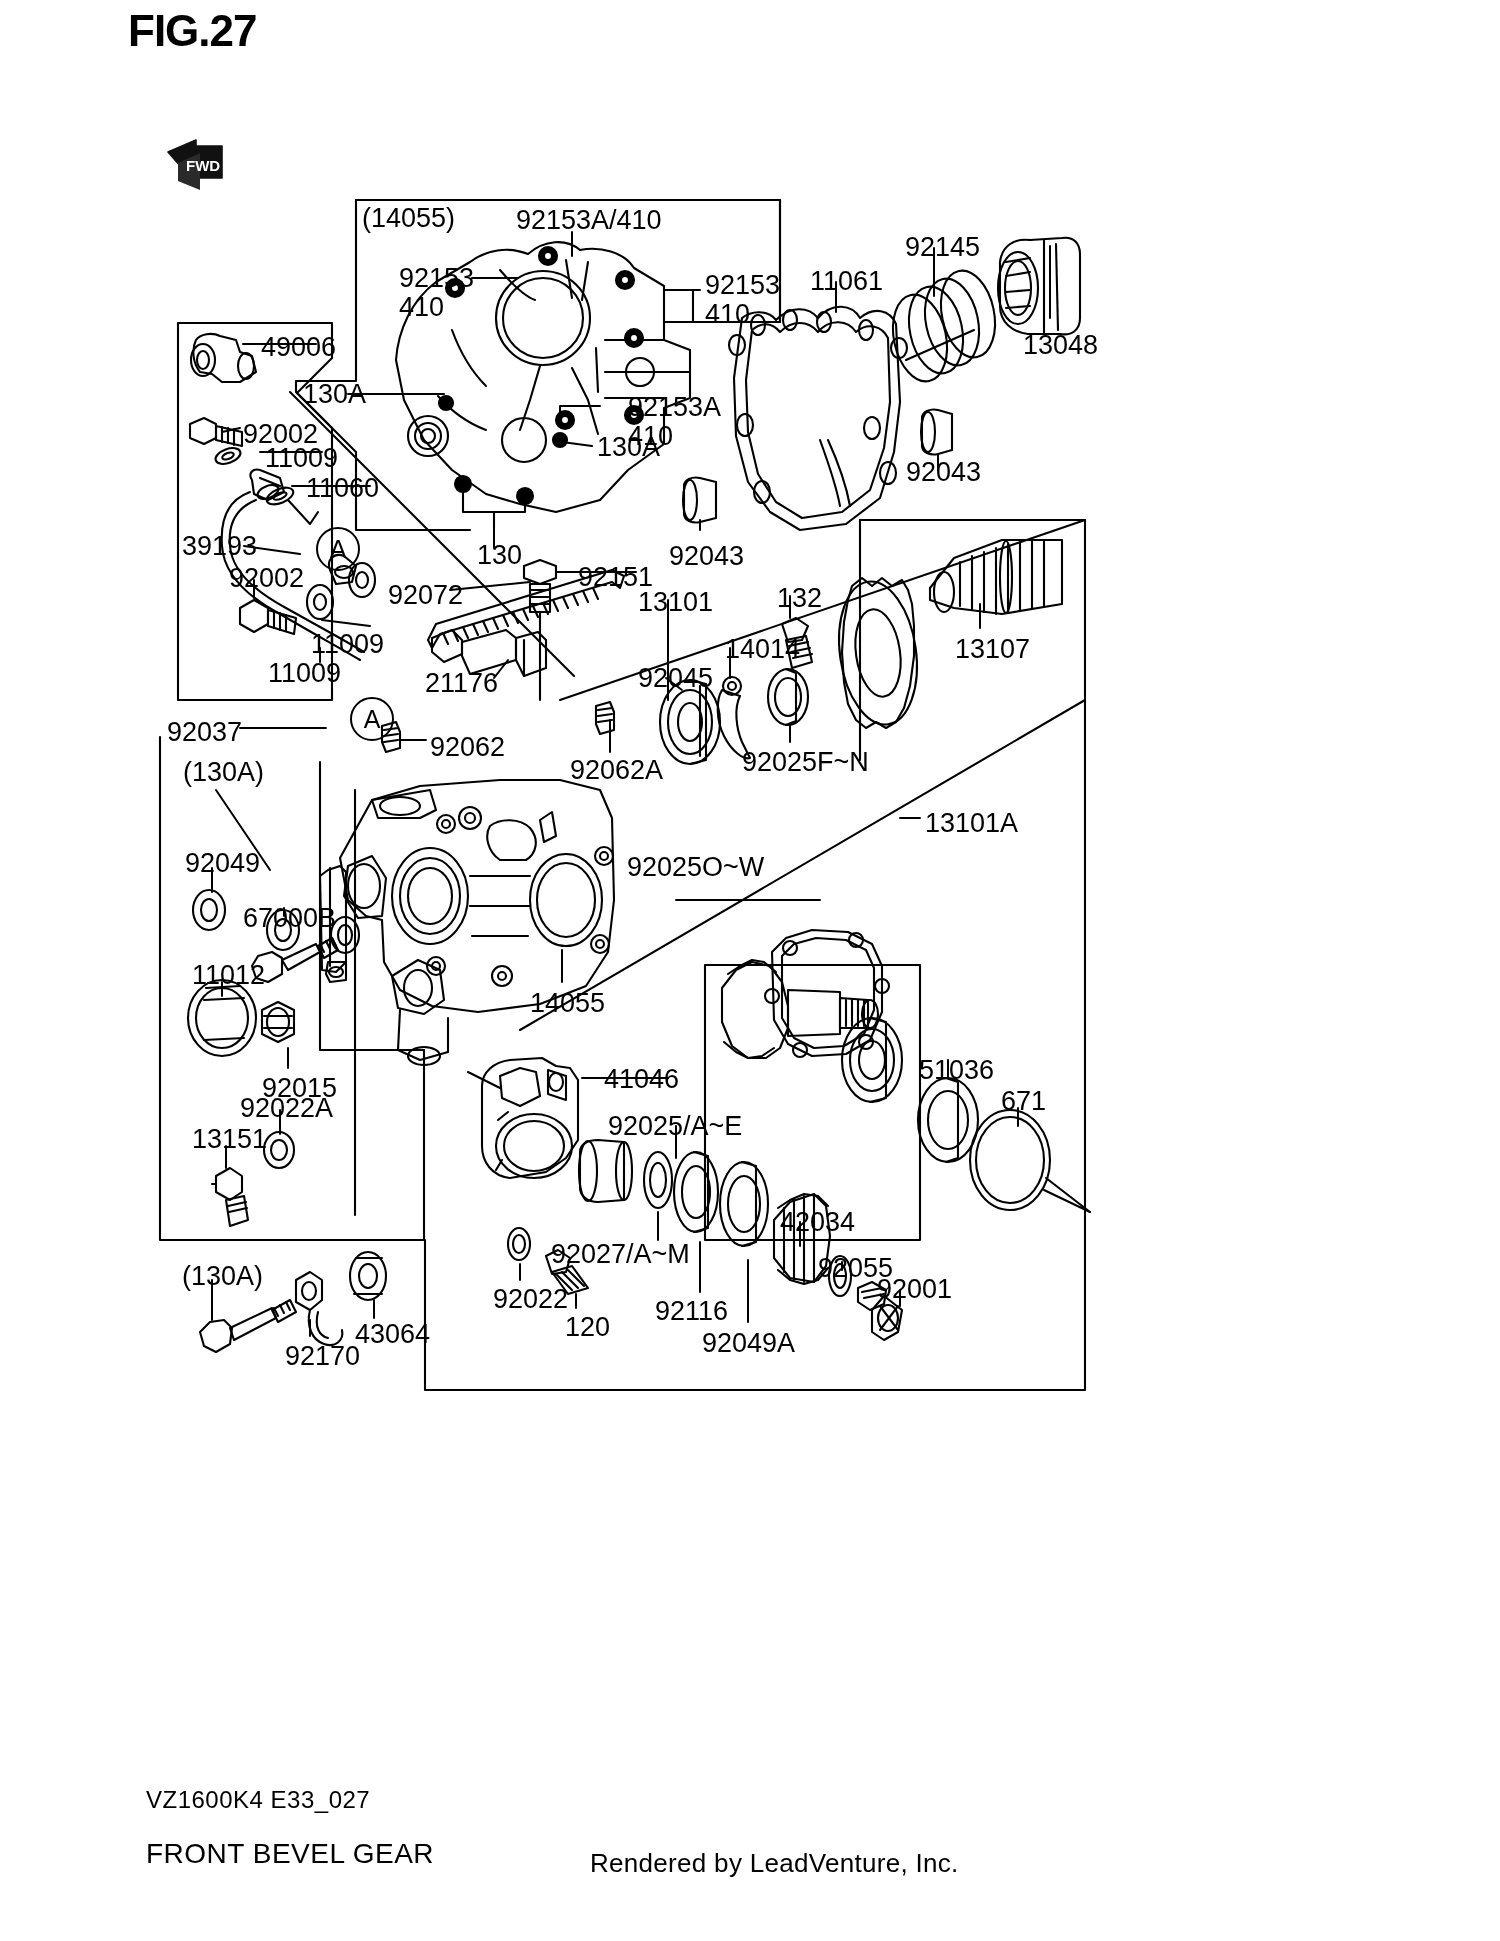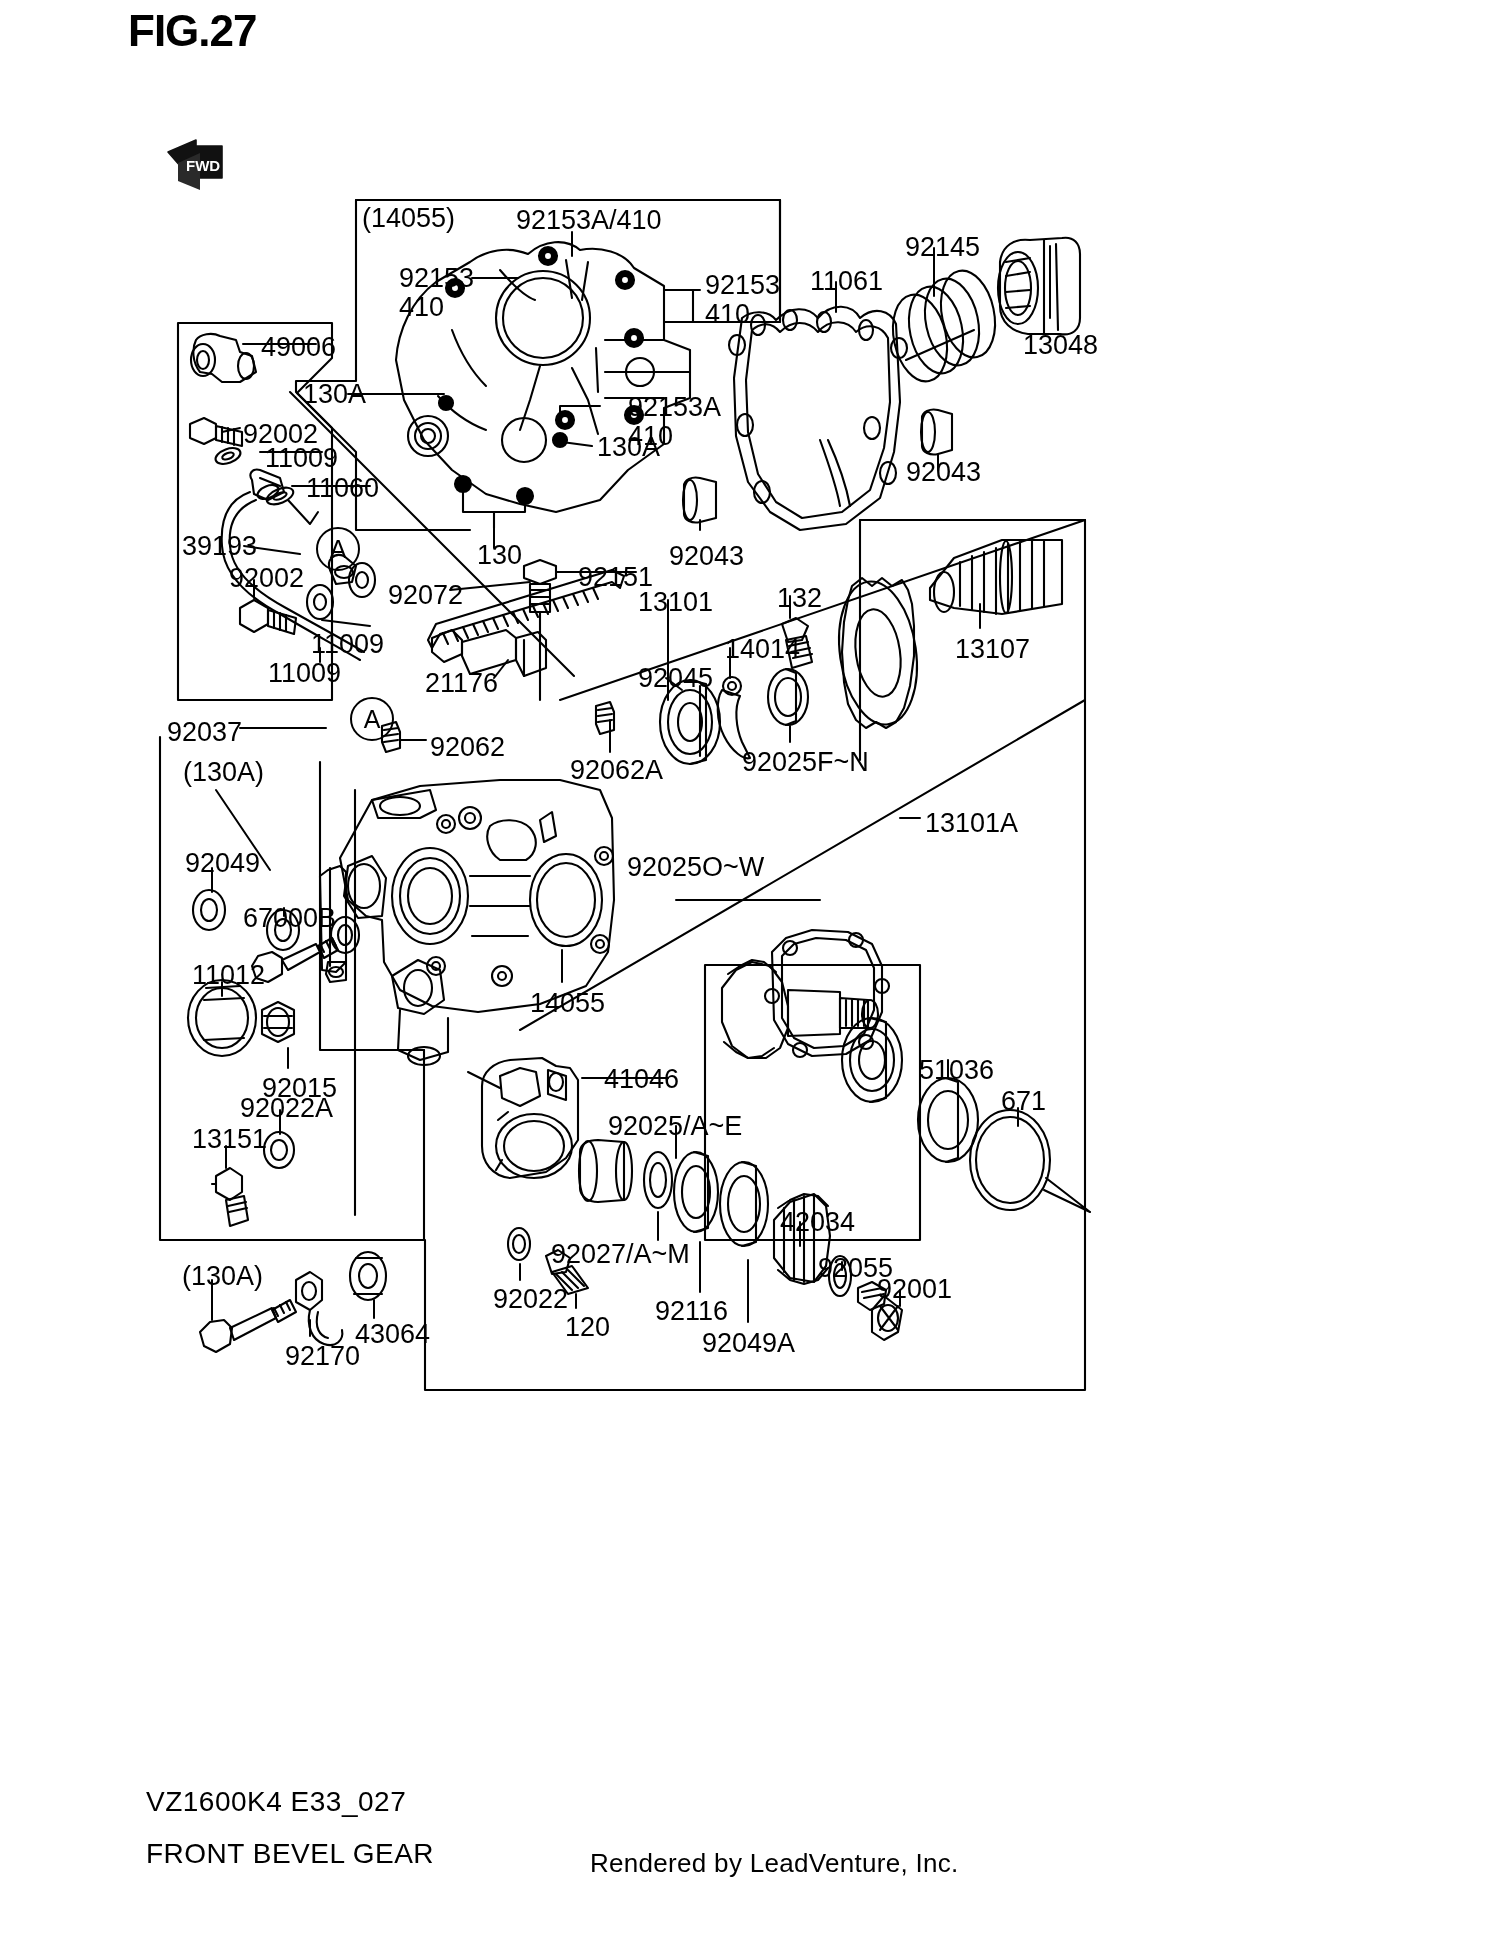--- a/index.html
+++ b/index.html
@@ -8,7 +8,7 @@
   .fig-title{position:absolute;left:128px;top:6px;font-size:44px;font-weight:bold;letter-spacing:-1px;}
   .lbl{position:absolute;font-size:27px;line-height:30px;white-space:pre;font-family:"Liberation Sans",sans-serif;}
   .lbl.two{line-height:29px;}
-  .footer-code{position:absolute;left:146px;top:1786px;font-size:28px;letter-spacing:.5px;}
+  .footer-code{position:absolute;left:146px;top:1786px;font-size:24px;letter-spacing:.5px;}
   .footer-name{position:absolute;left:146px;top:1838px;font-size:28px;letter-spacing:.5px;}
   .footer-rend{position:absolute;left:590px;top:1848px;font-size:26px;letter-spacing:.3px;}
   svg{position:absolute;left:0;top:0;}

